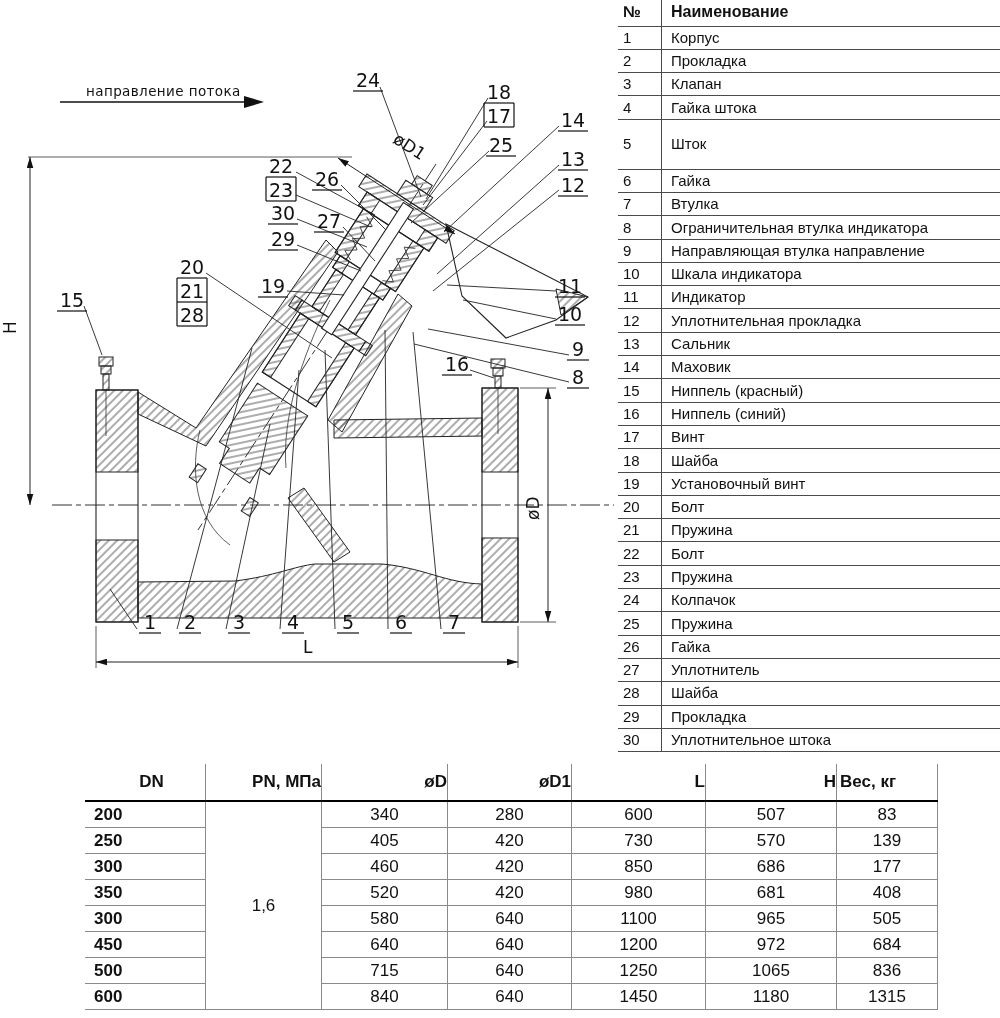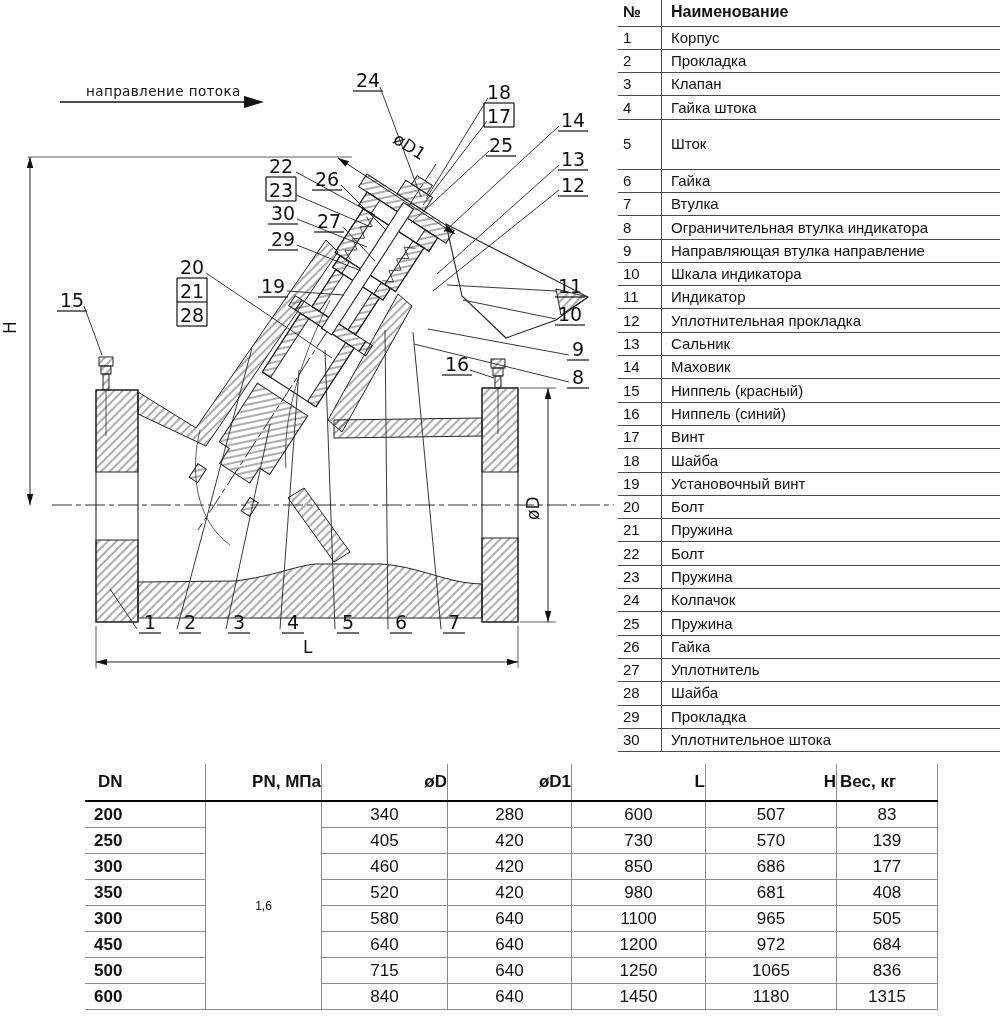--- a/index.html
+++ b/index.html
@@ -27,7 +27,7 @@
   
   #dims{position:absolute;left:85px;top:764px;width:830px;border-collapse:collapse;table-layout:fixed;}
   #dims th{font-size:17px;font-weight:bold;height:36px;border-bottom:2px solid #000;border-left:1px solid #8a8a8a;text-align:right;padding:0;}
-  #dims th:first-child{border-left:none;text-align:left;padding-left:13px;}
+  #dims th:first-child{border-left:none;text-align:center;padding-left:13px;}
   #dims th:last-child{border-right:1px solid #8a8a8a;text-align:left;padding-left:3px;}
   #dims td{font-size:17px;height:25px;border-bottom:1px solid #8a8a8a;border-left:1px solid #8a8a8a;text-align:center;padding:0;}
   #dims td.dn{font-weight:bold;text-align:left;padding-left:9px;border-left:none;}

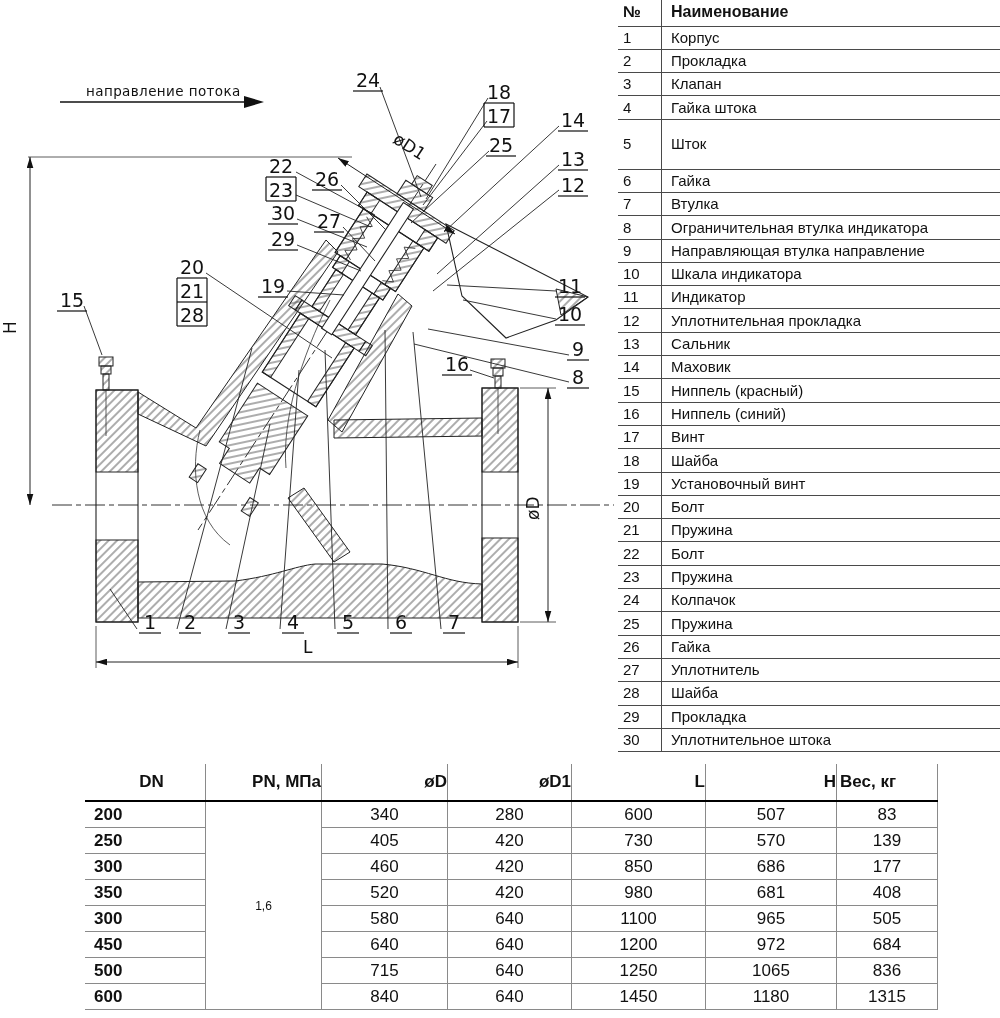--- a/index.html
+++ b/index.html
@@ -31,7 +31,7 @@
   #dims th:last-child{border-right:1px solid #8a8a8a;text-align:left;padding-left:3px;}
   #dims td{font-size:17px;height:25px;border-bottom:1px solid #8a8a8a;border-left:1px solid #8a8a8a;text-align:center;padding:0;}
   #dims td.dn{font-weight:bold;text-align:left;padding-left:9px;border-left:none;}
-  #dims td.pn{font-size:12px;}
+  #dims td.pn{font-size:17px;}
   #dims td.wt{border-right:1px solid #8a8a8a;}
 </style>
 </head>

